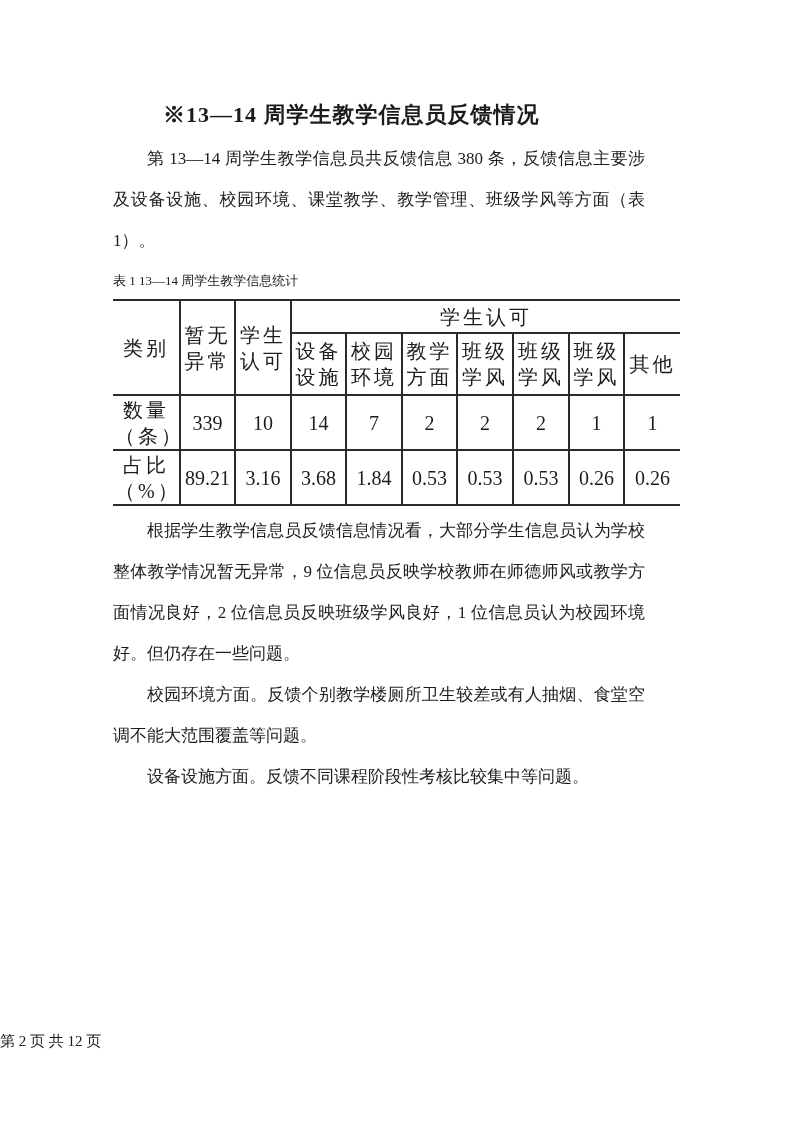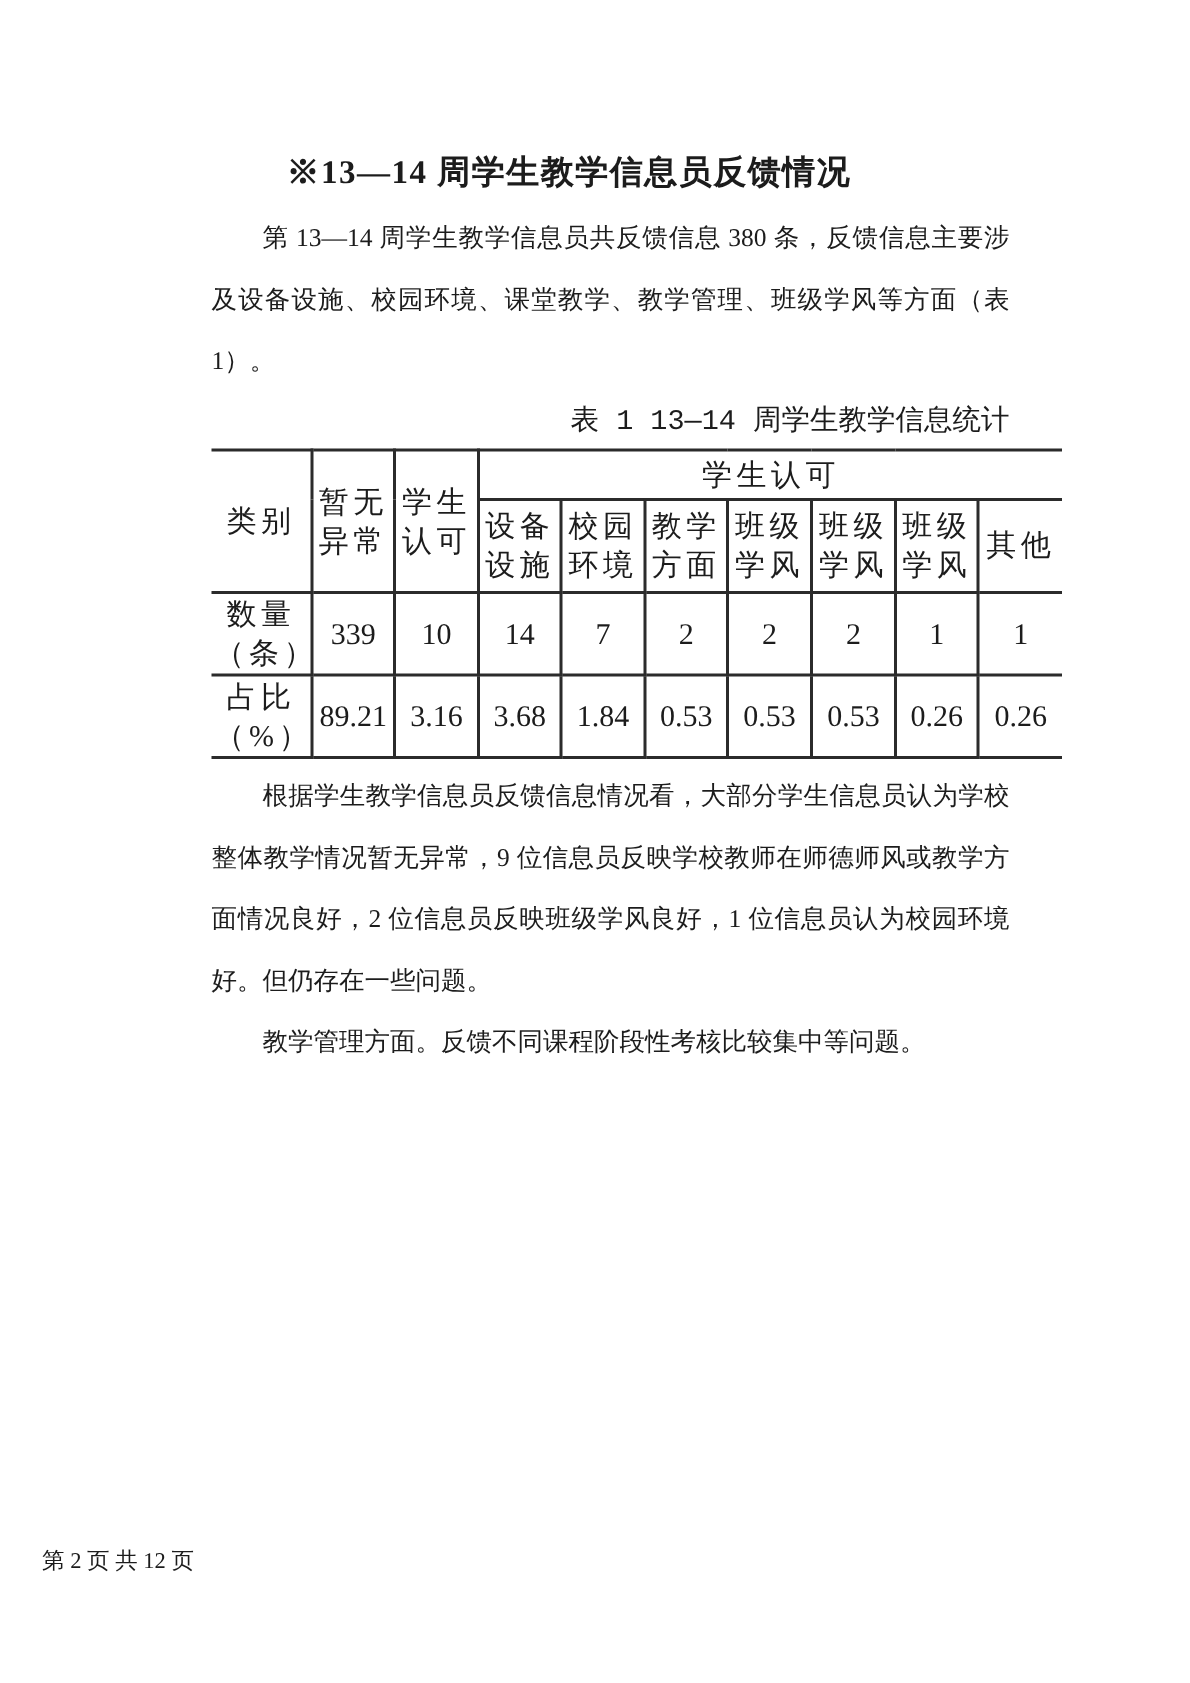--- a/index.html
+++ b/index.html
@@ -21,7 +21,6 @@
     background: #ffffff;
     box-sizing: border-box;
     padding: 100px 113px 0 113px;
-    margin-left: 28px;
   }
   .doc-title {
     font-size: 22px;

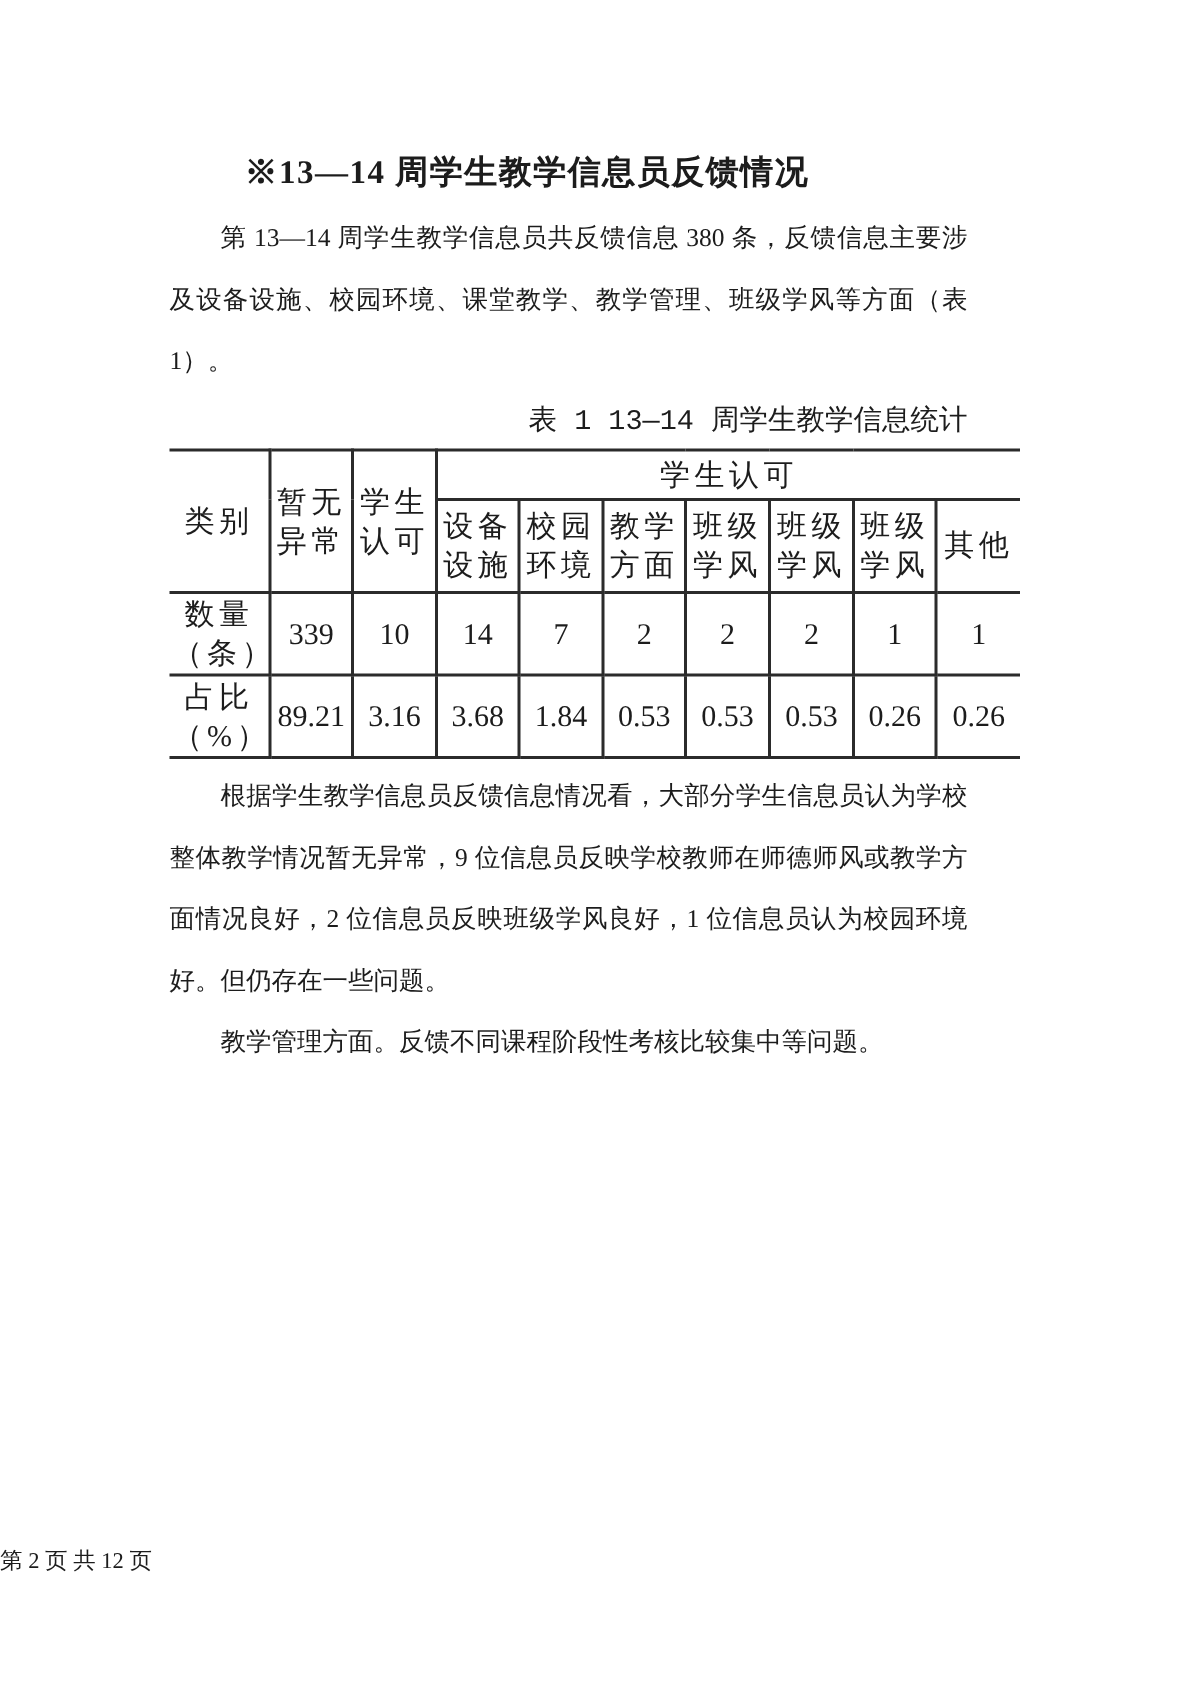--- a/index.html
+++ b/index.html
@@ -38,11 +38,10 @@
     text-indent: 2em;
   }
   .table-caption {
-    font-size: 19px;
+    font-size: 13px;
     line-height: 28px;
     margin: 6px 0 4px 0;
-    text-align: right;
-    font-family: Liberation Mono, monospace;
+    text-align: left;
   }
   table.stats {
     border-collapse: collapse;

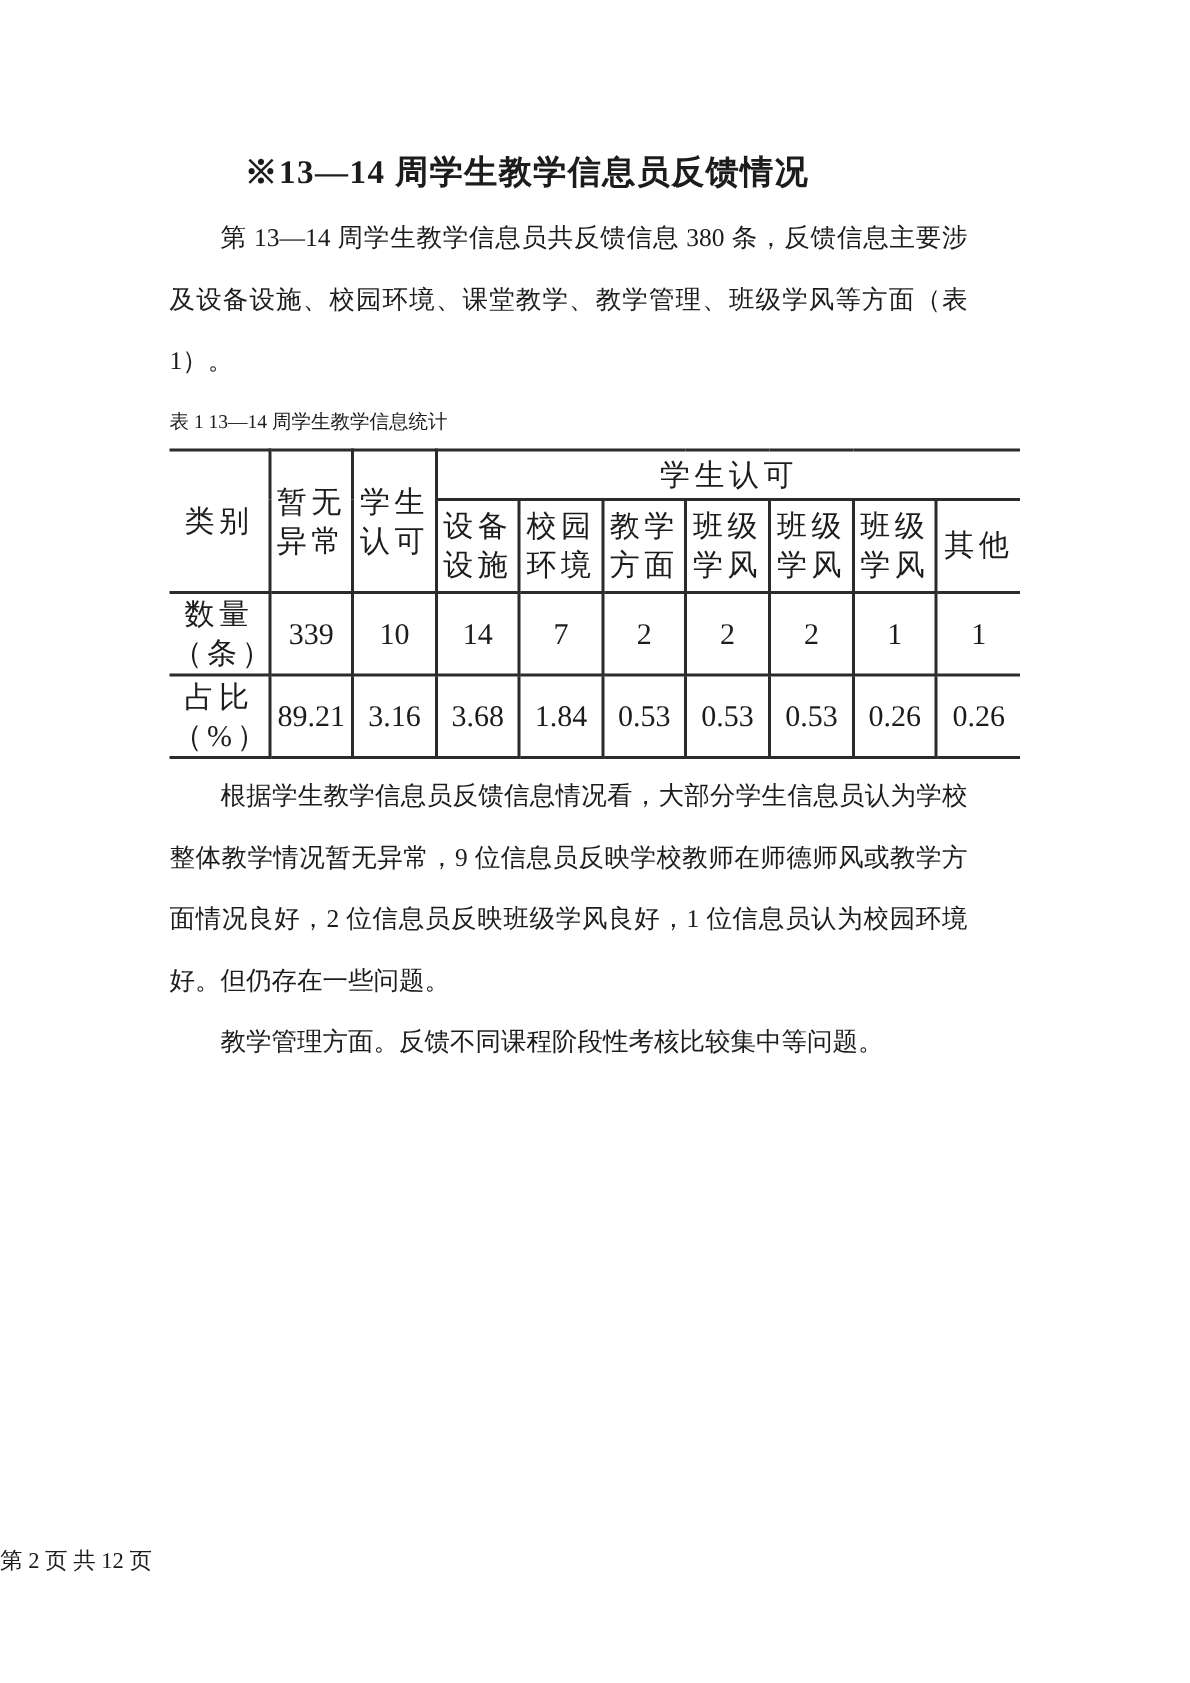--- a/index.html
+++ b/index.html
@@ -143,6 +143,7 @@
   </table>
 
   <p class="para" style="margin-top:4px">根据学生教学信息员反馈信息情况看，大部分学生信息员认为学校整体教学情况暂无异常，9 位信息员反映学校教师在师德师风或教学方面情况良好，2 位信息员反映班级学风良好，1 位信息员认为校园环境好。但仍存在一些问题。</p>
+  <p class="para">校园环境方面。反馈个别教学楼厕所卫生较差或有人抽烟、食堂空调不能大范围覆盖等问题。</p>
   <p class="para">教学管理方面。反馈不同课程阶段性考核比较集中等问题。</p>
 
   <div class="footer">第 2 页 共 12 页</div>

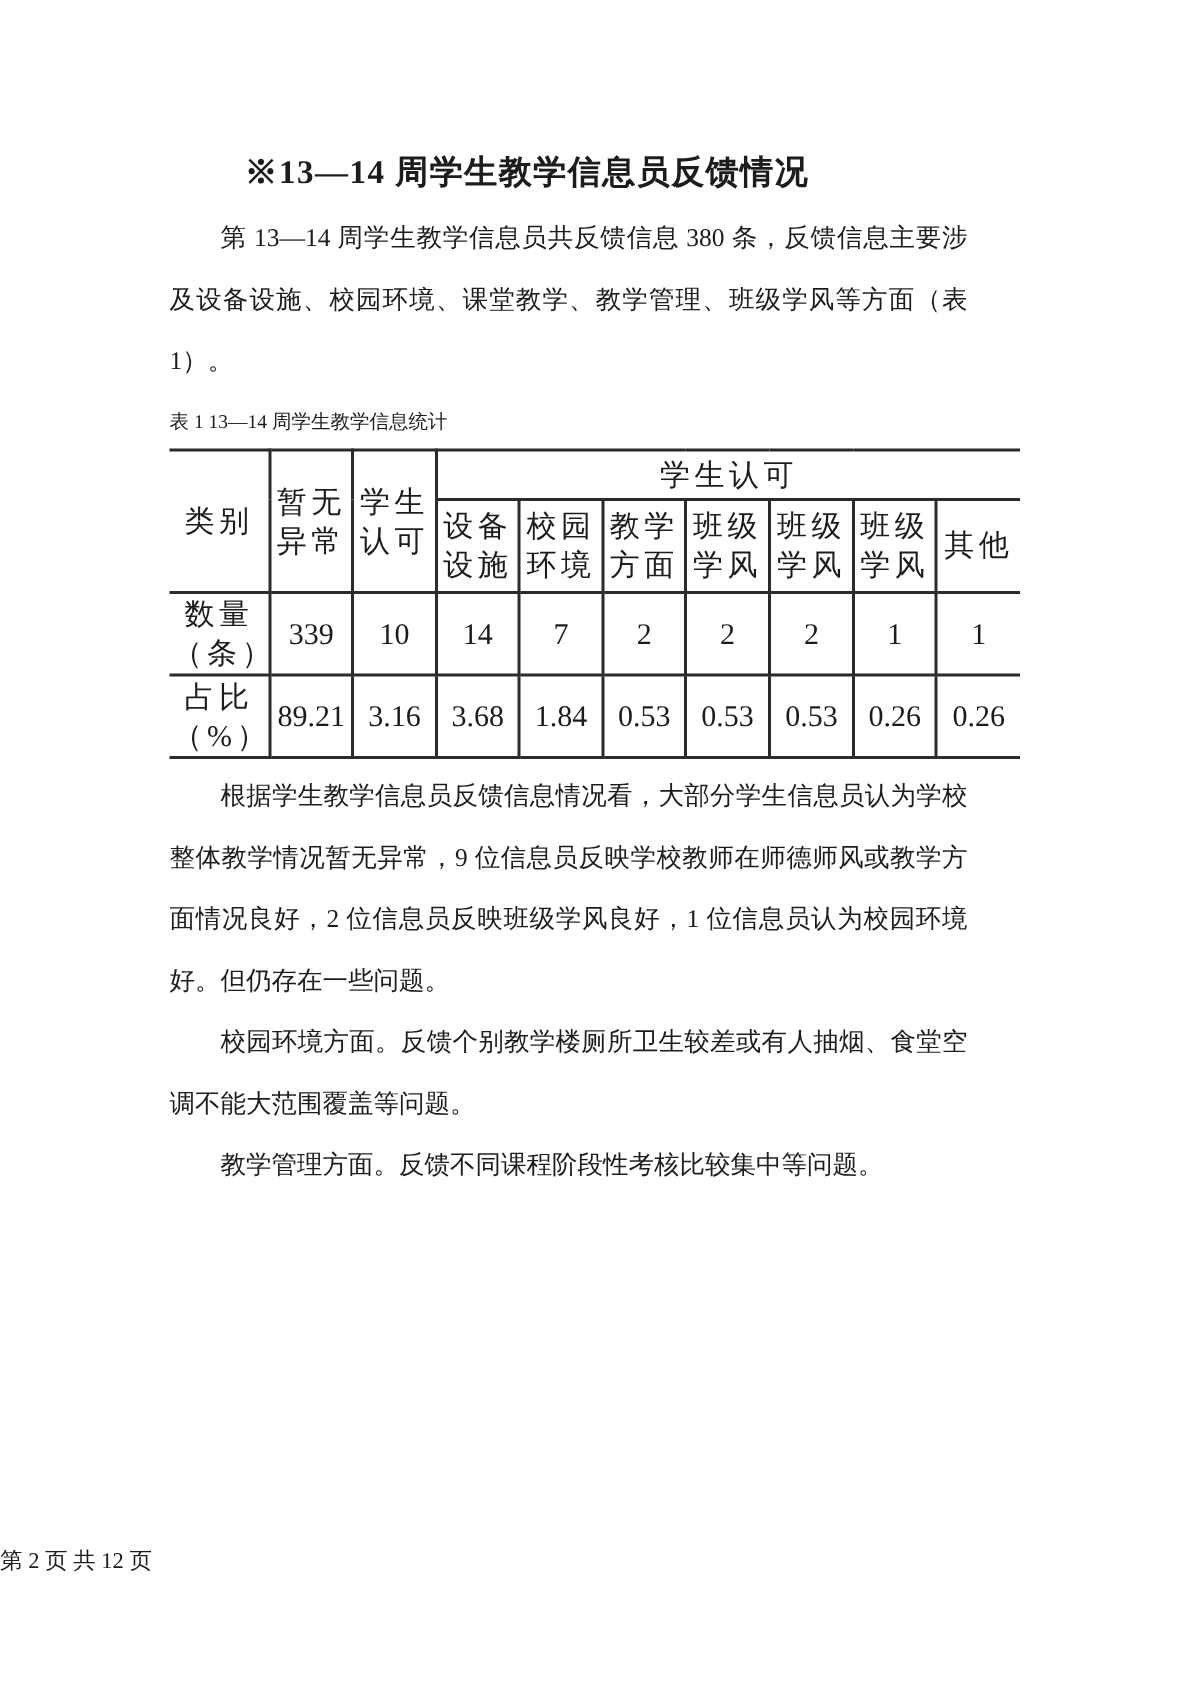--- a/index.html
+++ b/index.html
@@ -144,7 +144,7 @@
 
   <p class="para" style="margin-top:4px">根据学生教学信息员反馈信息情况看，大部分学生信息员认为学校整体教学情况暂无异常，9 位信息员反映学校教师在师德师风或教学方面情况良好，2 位信息员反映班级学风良好，1 位信息员认为校园环境好。但仍存在一些问题。</p>
   <p class="para">校园环境方面。反馈个别教学楼厕所卫生较差或有人抽烟、食堂空调不能大范围覆盖等问题。</p>
-  <p class="para">教学管理方面。反馈不同课程阶段性考核比较集中等问题。</p>
+  <p class="para">设备设施方面。反馈不同课程阶段性考核比较集中等问题。</p>
 
   <div class="footer">第 2 页 共 12 页</div>
 

